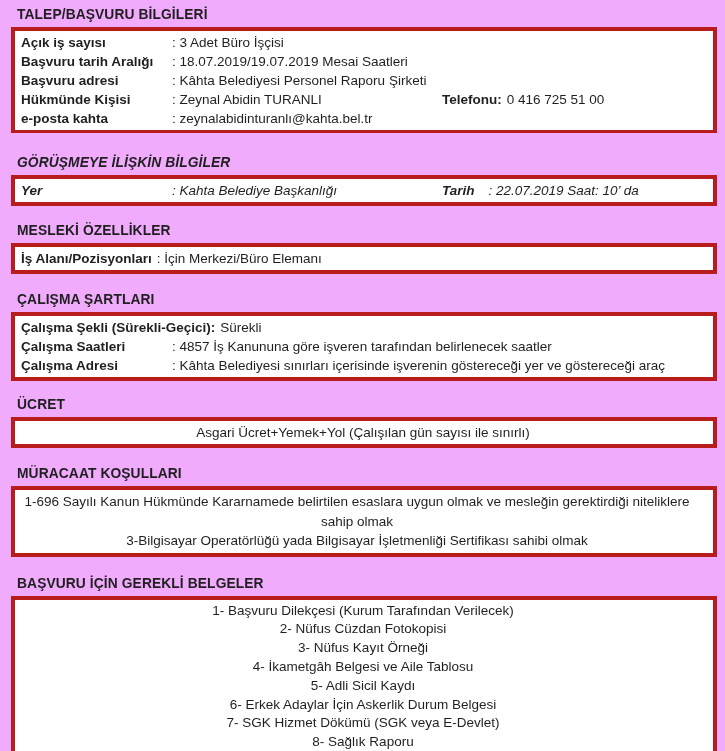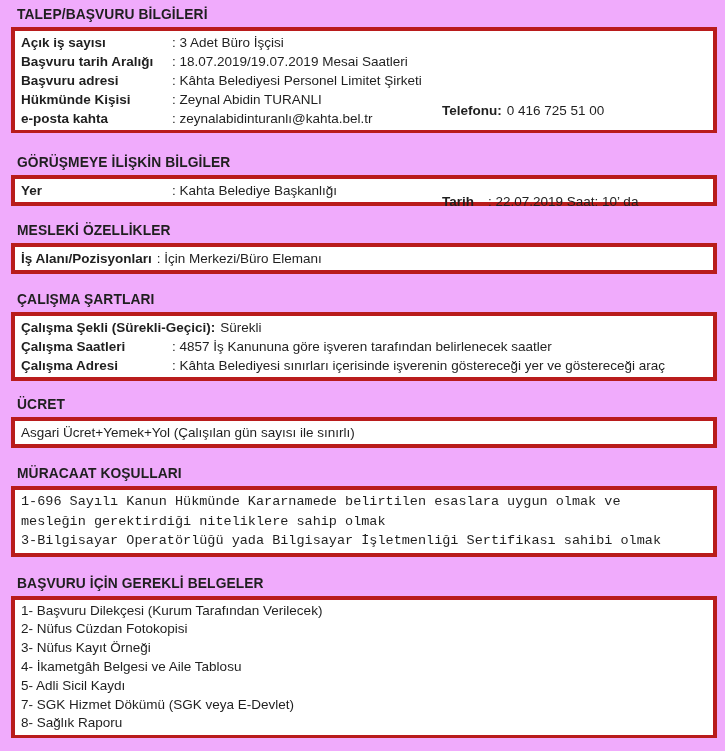--- a/index.html
+++ b/index.html
@@ -66,7 +66,7 @@
         <span class="lbl">Başvuru tarih Aralığı</span><span class="val">: 18.07.2019/19.07.2019 Mesai Saatleri</span>
       </div>
       <div class="row">
-        <span class="lbl">Başvuru adresi</span><span class="val">: Kâhta Belediyesi Personel Limitet Şirketi</span>
+        <span class="lbl">Başvuru adresi</span><span class="val">: Kâhta Belediyesi Personel Raporu Şirketi</span>
       </div>
       <div class="row">
         <span class="lbl">Hükmünde Kişisi</span><span class="val">: Zeynal Abidin TURANLI</span>

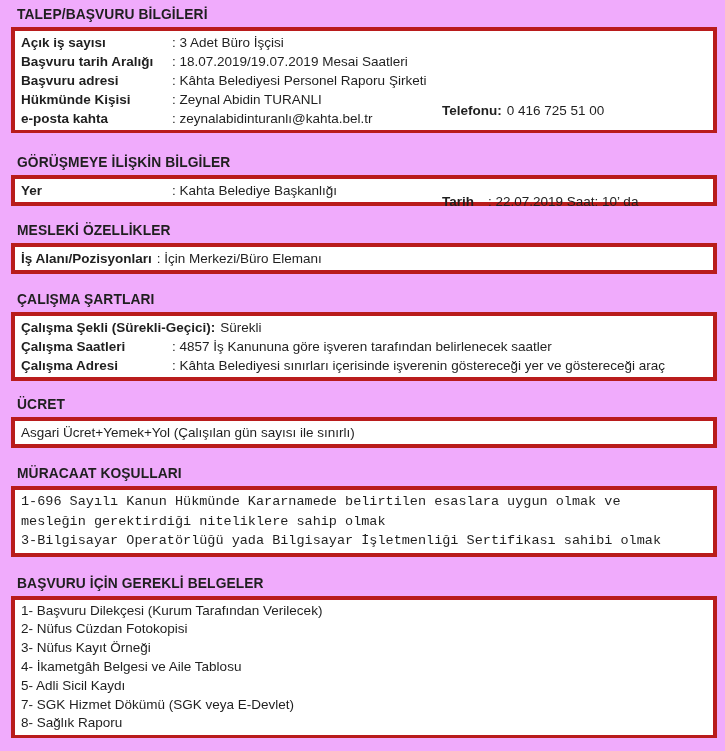--- a/index.html
+++ b/index.html
@@ -36,7 +36,7 @@
   .row .lbl{display:inline-block;width:151px;font-weight:700;vertical-align:top;}
   .row.inline .lbl{width:auto;margin-right:5px;}
   .row .val{display:inline-block;vertical-align:top;}
-  .right{position:absolute;left:421px;top:11px;white-space:nowrap;}
+  .right{position:absolute;left:421px;top:0;white-space:nowrap;}
   .right .rlbl{font-weight:700;}
   .right .rval{margin-left:5px;}
   .right.wide-gap .rval{margin-left:14px;}

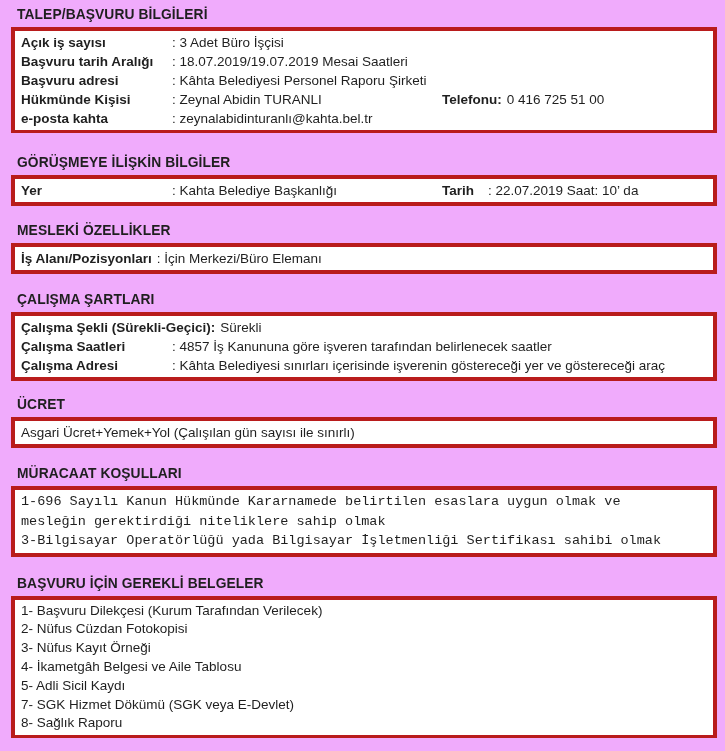--- a/index.html
+++ b/index.html
@@ -42,7 +42,7 @@
   .right.wide-gap .rval{margin-left:14px;}
   .item{line-height:19.4px;}
   .wrapping .item{white-space:normal;}
-  .sec-govern{margin-top:21px;}
+  .sec-govern{margin-top:21px;font-style:italic;}
   .sec-meslek{margin-top:16px;}
   .sec-calisma{margin-top:17px;}
   .sec-ucret{margin-top:15px;}

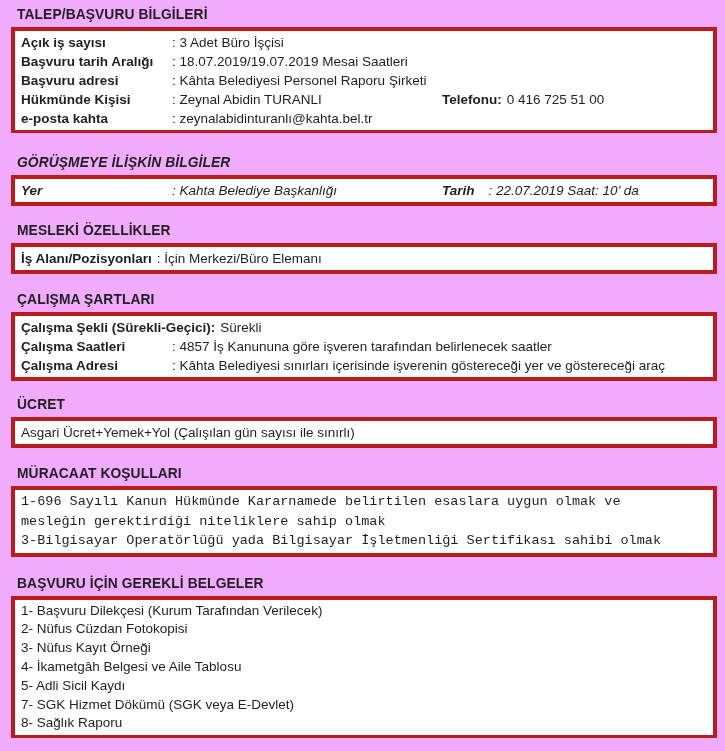--- a/index.html
+++ b/index.html
@@ -40,7 +40,7 @@
   .right .rlbl{font-weight:700;}
   .right .rval{margin-left:5px;}
   .right.wide-gap .rval{margin-left:14px;}
-  .item{line-height:19.4px;}
+  .item{line-height:19.4px;text-align:center;}
   .wrapping .item{white-space:normal;}
   .sec-govern{margin-top:21px;font-style:italic;}
   .sec-meslek{margin-top:16px;}

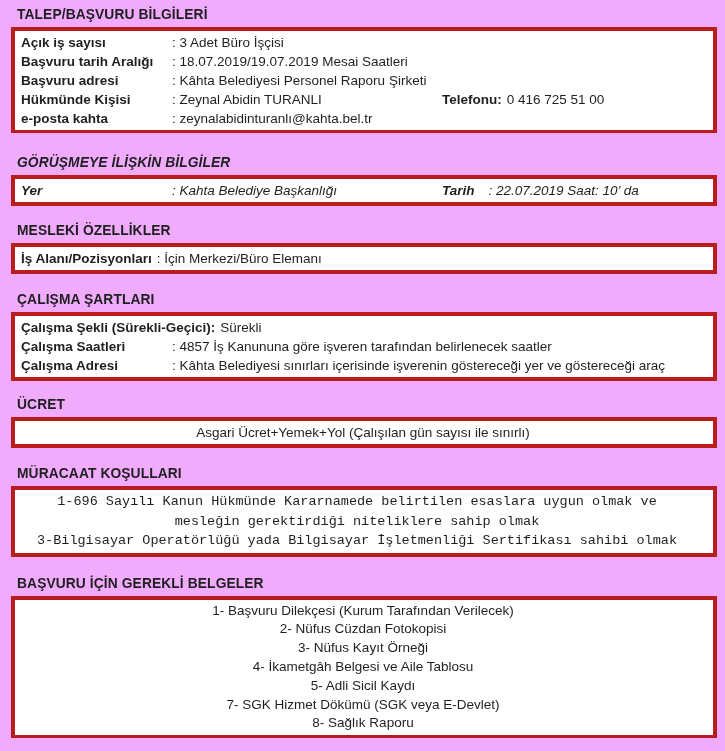--- a/index.html
+++ b/index.html
@@ -47,7 +47,7 @@
   .sec-calisma{margin-top:17px;}
   .sec-ucret{margin-top:15px;}
   .sec-muracaat{margin-top:17px;}
-  .sec-muracaat .box{padding-right:20px;font-family:Liberation Mono, monospace;}
+  .sec-muracaat .box{padding-right:20px;}
   .sec-belgeler{margin-top:18px;}
   .sec-belgeler .item{line-height:18.8px;}
 </style>

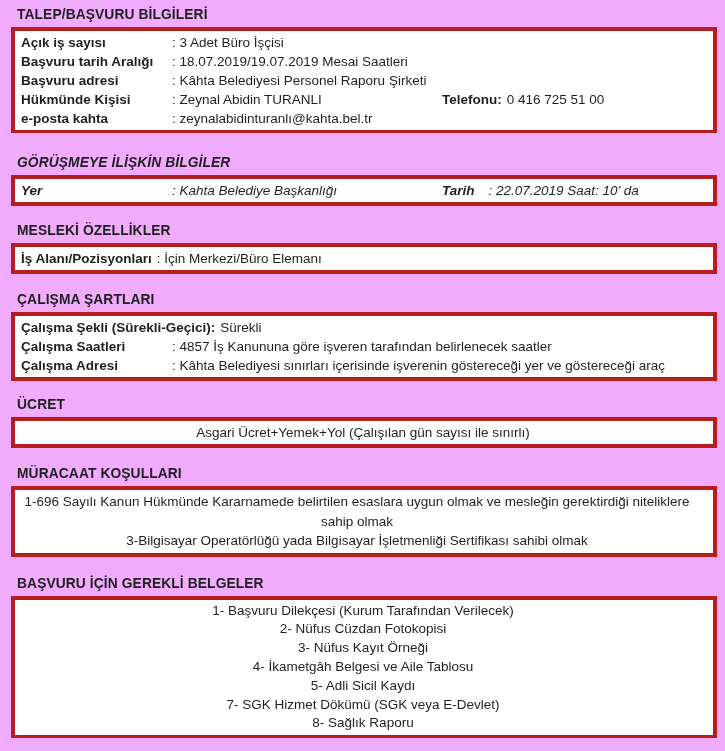--- a/index.html
+++ b/index.html
@@ -135,6 +135,7 @@
       <div class="item">3- Nüfus Kayıt Örneği</div>
       <div class="item">4- İkametgâh Belgesi ve Aile Tablosu</div>
       <div class="item">5- Adli Sicil Kaydı</div>
+      <div class="item">6- Erkek Adaylar İçin Askerlik Durum Belgesi</div>
       <div class="item">7- SGK Hizmet Dökümü (SGK veya E-Devlet)</div>
       <div class="item">8- Sağlık Raporu</div>
     </div>

